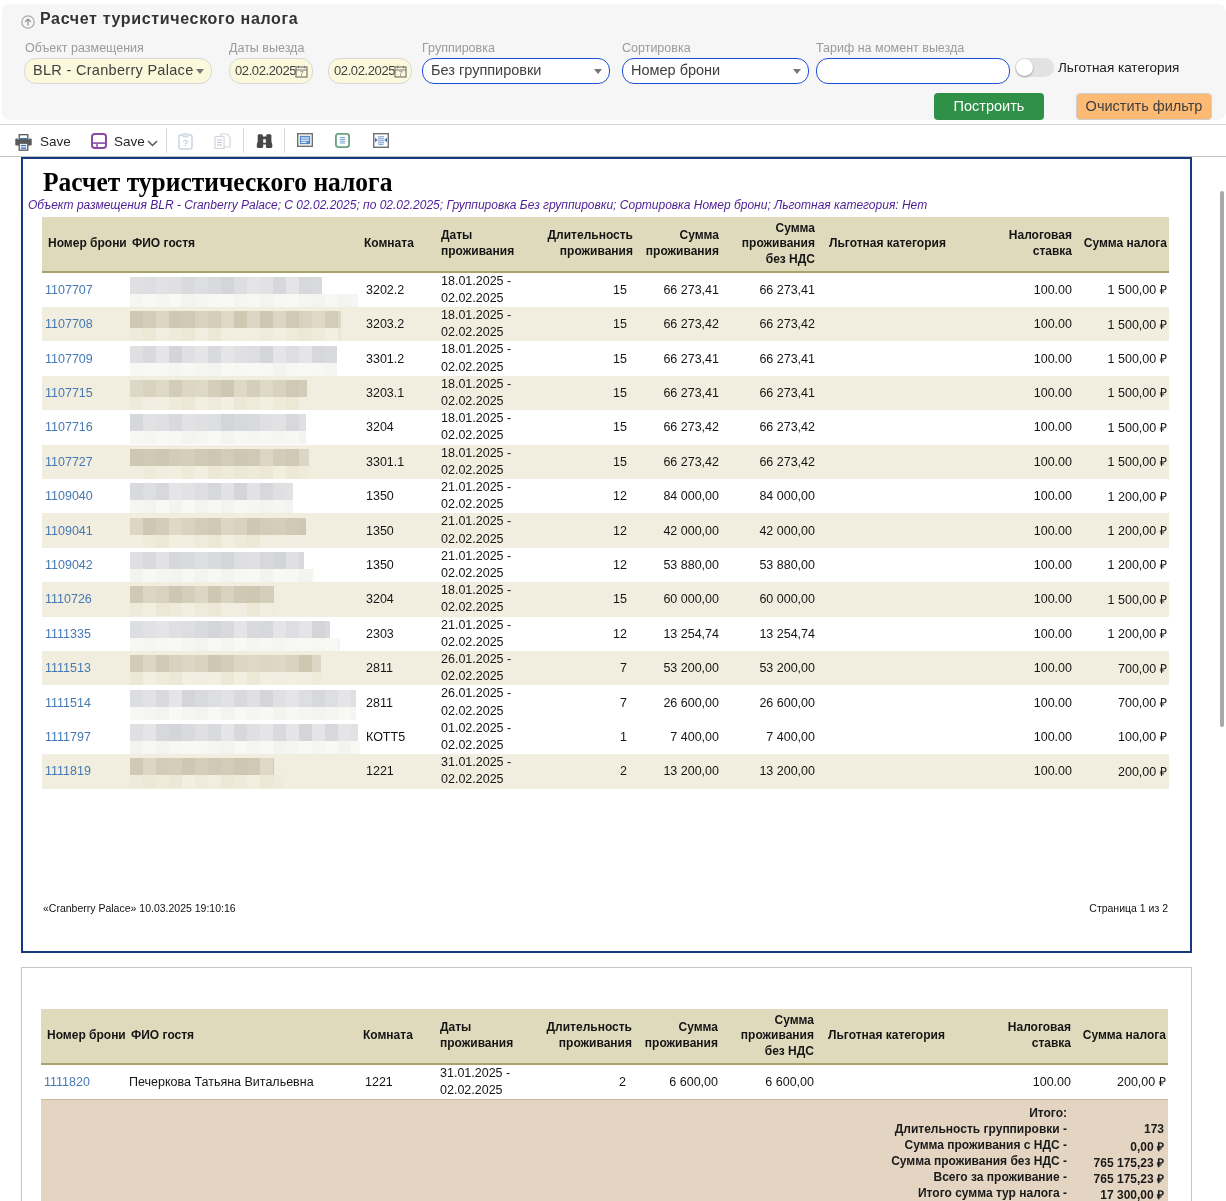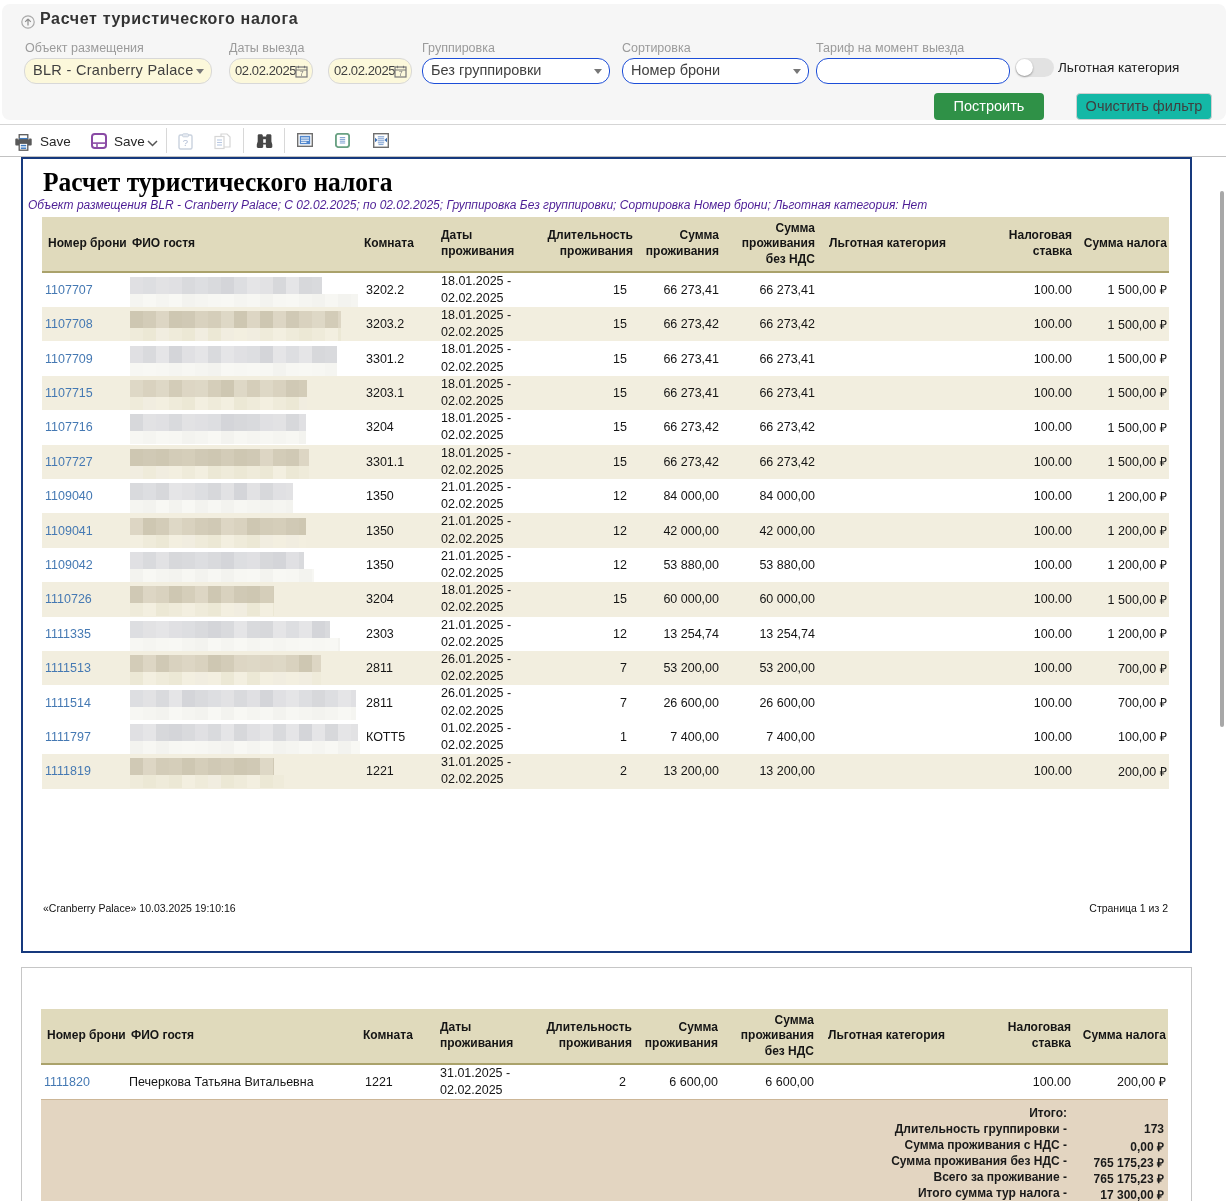--- a/index.html
+++ b/index.html
@@ -21,7 +21,7 @@
 #tlbl{position:absolute;left:1056px;top:56px;font-size:13.5px;color:#1d1d1d}
 .btn{position:absolute;top:89px;height:27px;border-radius:4px;font-size:14.5px;text-align:center}
 #btn1{left:932px;width:110px;background:#2f9147;color:#fff;line-height:27px}
-#btn2{left:1074px;width:136px;background:#14b8a6;color:#3f3f3f;border:1px solid #cfcfcf;line-height:25px}
+#btn2{left:1074px;width:136px;background:#fdba74;color:#3f3f3f;border:1px solid #cfcfcf;line-height:25px}
 
 #tbar{position:absolute;left:0;top:124px;width:1226px;height:33px;background:#fff;
  border-top:1px solid #d5d5d5;border-bottom:1px solid #c2c2c2}

